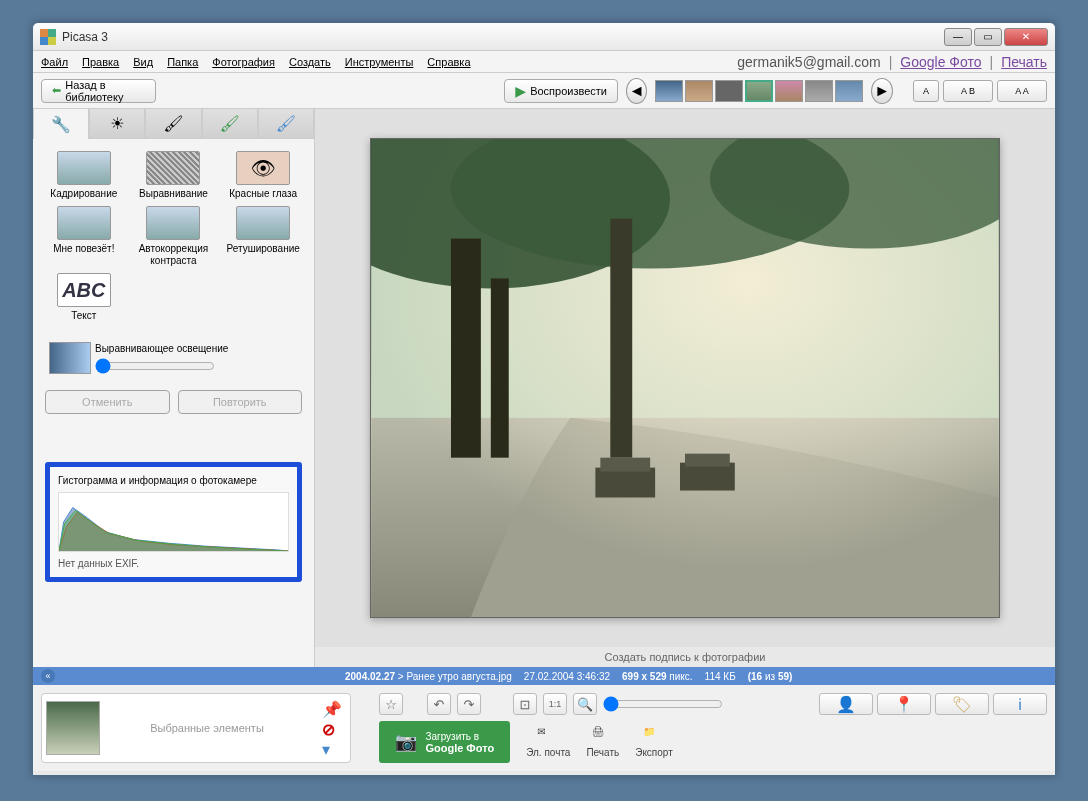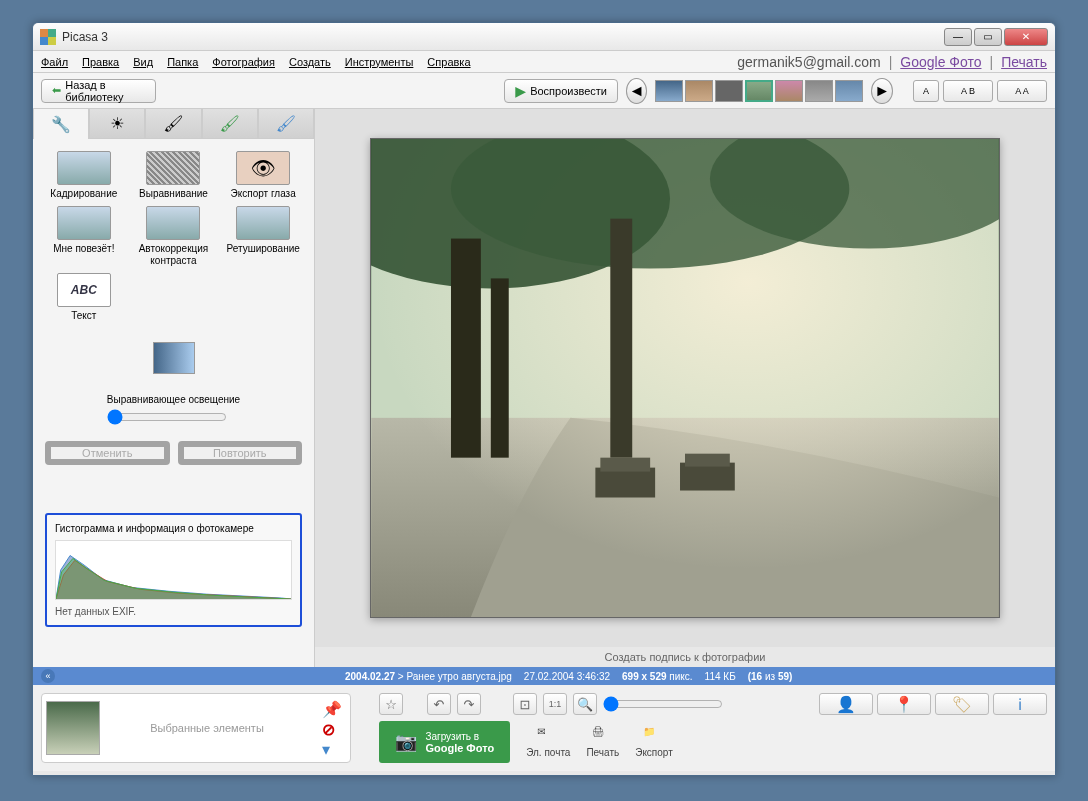--- a/index.html
+++ b/index.html
@@ -179,7 +179,7 @@
         </div>
         <div class="tool tool-eye">
           <div class="tool-icon">👁</div>
-          <div class="tool-label">Экспорт глаза</div>
+          <div class="tool-label">Красные глаза</div>
         </div>
         <div class="tool">
           <div class="tool-icon"></div>

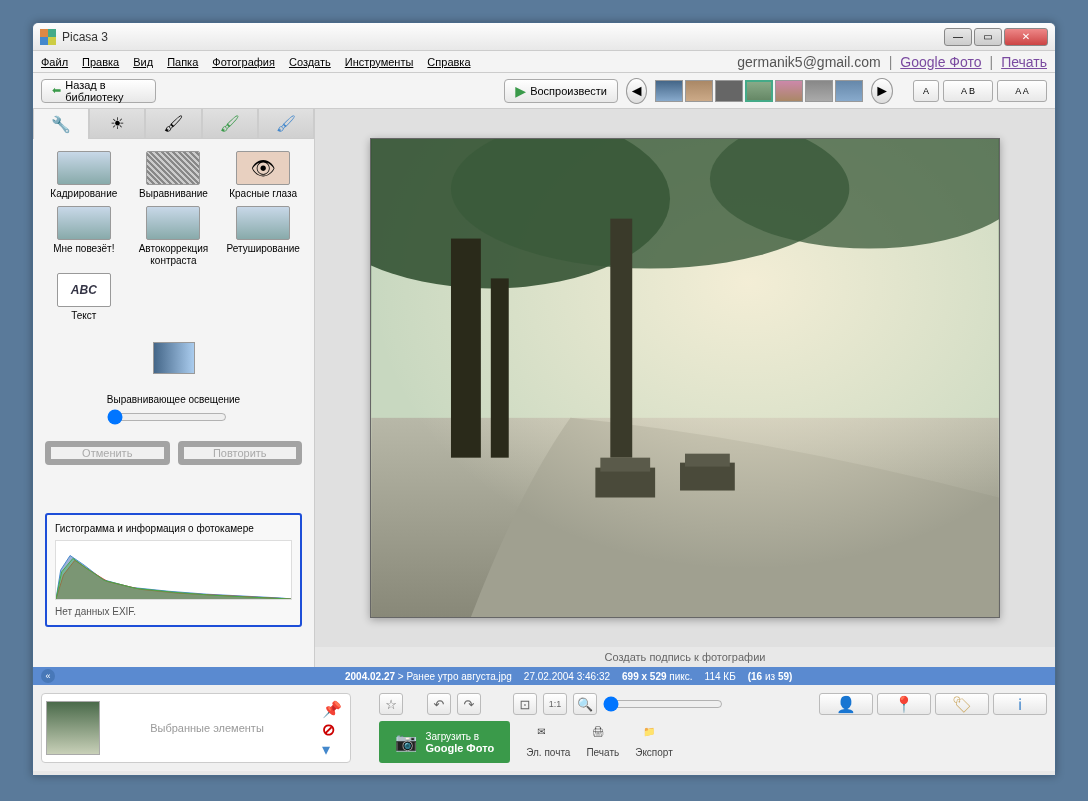--- a/index.html
+++ b/index.html
@@ -37,7 +37,7 @@
 .tool { display: flex; flex-direction: column; align-items: center; cursor: pointer; }
 .tool-icon { width: 54px; height: 34px; border: 1px solid #999; background: linear-gradient(#c8d8e8,#8aa); border-radius: 2px; }
 .tool-label { font-size: 10px; text-align: center; margin-top: 3px; line-height: 1.2; max-width: 80px; }
-.tool-text .tool-icon { background: #fff; display:flex; align-items:center; justify-content:center; font-weight:bold; font-style:italic; font-size:12px; color:#334; }
+.tool-text .tool-icon { background: #fff; display:flex; align-items:center; justify-content:center; font-weight:bold; font-style:italic; font-size:20px; color:#334; }
 .tool-eye .tool-icon { background: #e8d0c0; display:flex; align-items:center; justify-content:center; font-size:20px; }
 .slider-row { padding: 8px 16px; display: flex; align-items: center; gap: 20px; flex-direction: column; }
 .slider-thumb { width: 42px; height: 32px; border: 1px solid #999; background: linear-gradient(90deg,#468,#ace); }

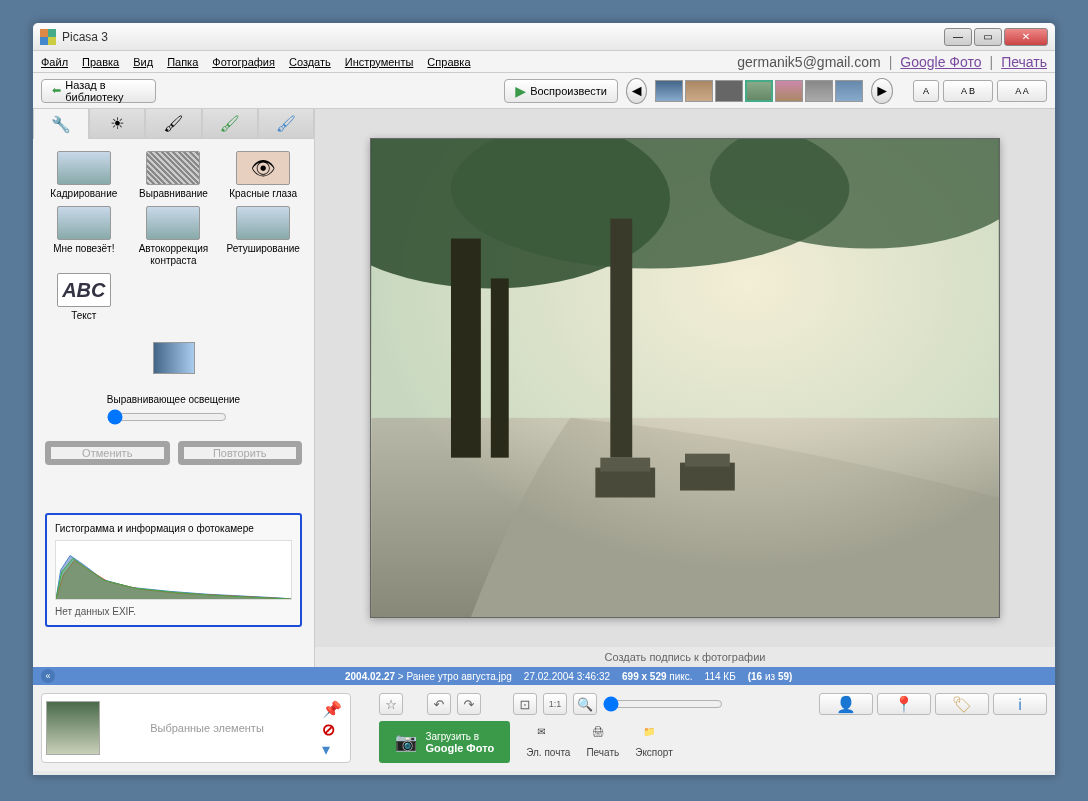--- a/index.html
+++ b/index.html
@@ -39,7 +39,7 @@
 .tool-label { font-size: 10px; text-align: center; margin-top: 3px; line-height: 1.2; max-width: 80px; }
 .tool-text .tool-icon { background: #fff; display:flex; align-items:center; justify-content:center; font-weight:bold; font-style:italic; font-size:20px; color:#334; }
 .tool-eye .tool-icon { background: #e8d0c0; display:flex; align-items:center; justify-content:center; font-size:20px; }
-.slider-row { padding: 8px 16px; display: flex; align-items: center; gap: 20px; flex-direction: column; }
+.slider-row { padding: 8px 16px; display: flex; align-items: center; gap: 4px; }
 .slider-thumb { width: 42px; height: 32px; border: 1px solid #999; background: linear-gradient(90deg,#468,#ace); }
 .slider-label { font-size: 10px; }
 .slider { width: 120px; }

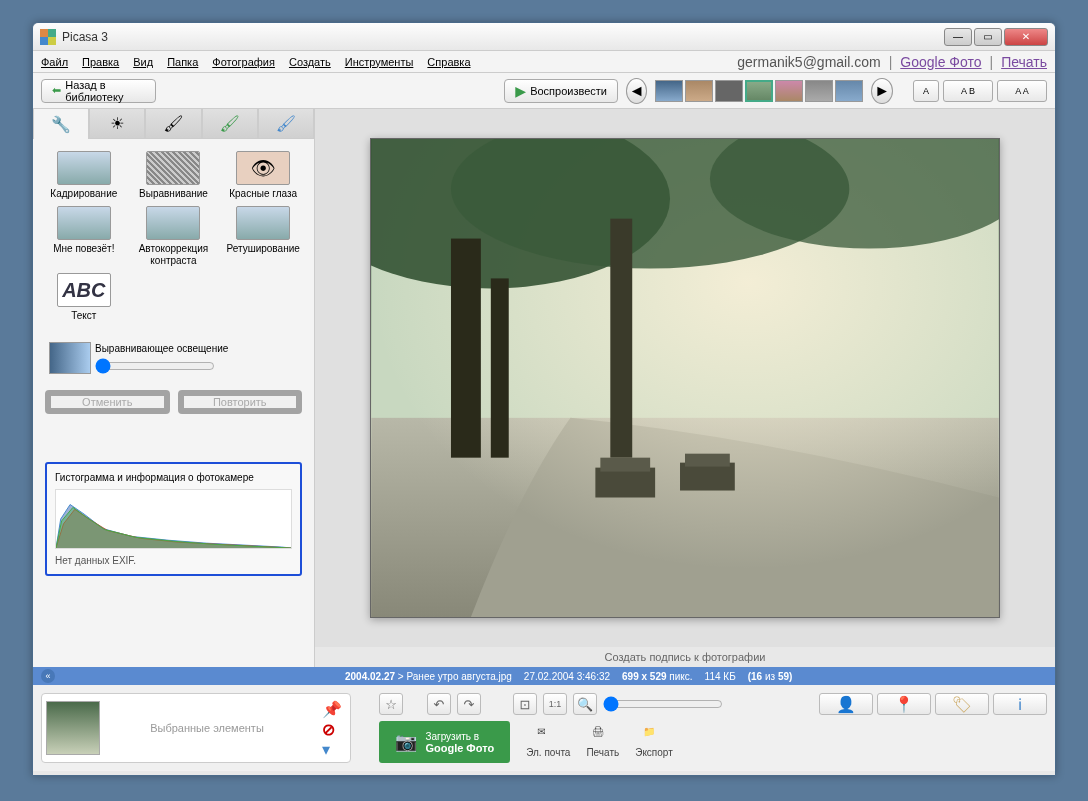--- a/index.html
+++ b/index.html
@@ -44,7 +44,7 @@
 .slider-label { font-size: 10px; }
 .slider { width: 120px; }
 .undo-redo { display: flex; gap: 8px; padding: 8px 12px; }
-.ur-btn { flex: 1; height: 24px; border: 6px solid #a3a3a3; border-radius: 4px; background: #f0f0f0; color: #aaa; font-size: 11px; }
+.ur-btn { flex: 1; height: 24px; border: 1px solid #a3a3a3; border-radius: 4px; background: #f0f0f0; color: #aaa; font-size: 11px; }
 .histogram-panel { margin: 40px 12px 8px; border: 2px solid #1d4ed8; border-radius: 3px; padding: 8px; background: #f8f8f8; }
 .histogram-title { font-size: 10px; margin-bottom: 6px; }
 .histogram-graph { height: 60px; background: #fff; border: 1px solid #ddd; position: relative; overflow: hidden; }

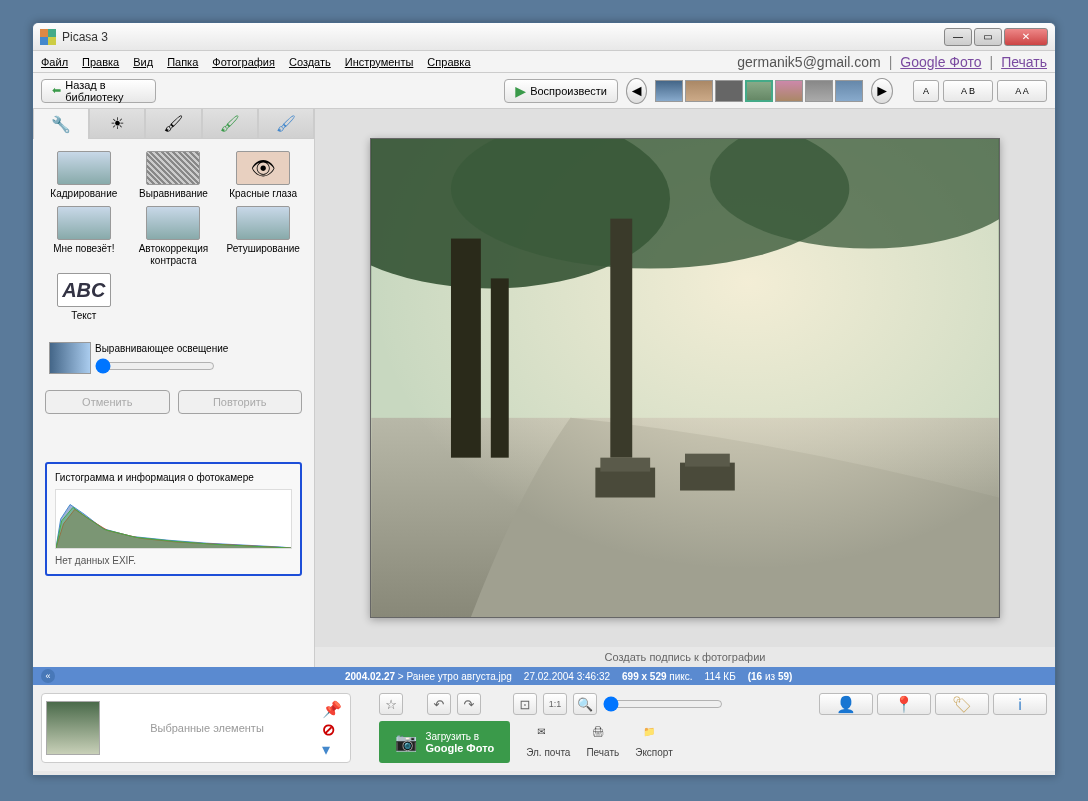--- a/index.html
+++ b/index.html
@@ -45,7 +45,7 @@
 .slider { width: 120px; }
 .undo-redo { display: flex; gap: 8px; padding: 8px 12px; }
 .ur-btn { flex: 1; height: 24px; border: 1px solid #a3a3a3; border-radius: 4px; background: #f0f0f0; color: #aaa; font-size: 11px; }
-.histogram-panel { margin: 40px 12px 8px; border: 2px solid #1d4ed8; border-radius: 3px; padding: 8px; background: #f8f8f8; }
+.histogram-panel { margin: 40px 12px 8px; border: 5px solid #1d4ed8; border-radius: 3px; padding: 8px; background: #f8f8f8; }
 .histogram-title { font-size: 10px; margin-bottom: 6px; }
 .histogram-graph { height: 60px; background: #fff; border: 1px solid #ddd; position: relative; overflow: hidden; }
 .histogram-noexif { font-size: 10px; color: #555; margin-top: 6px; }

